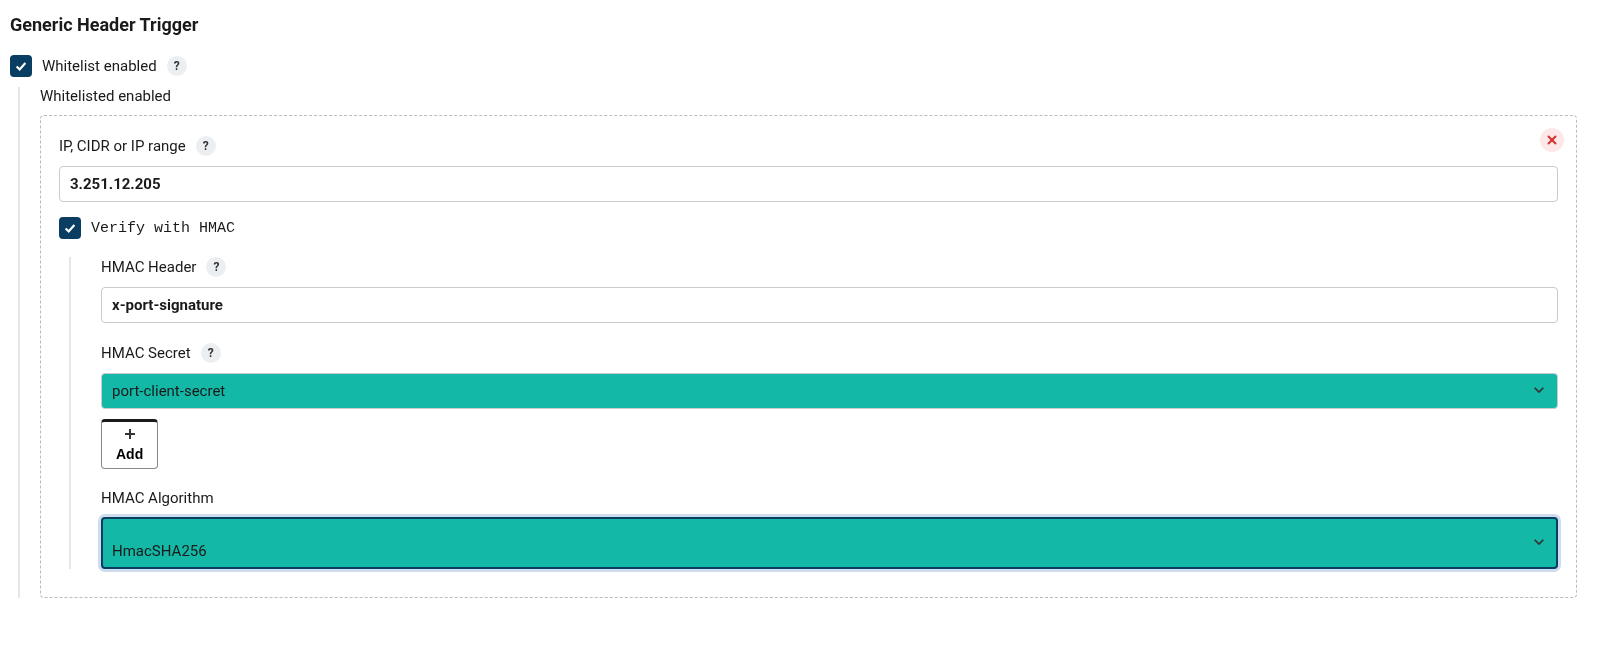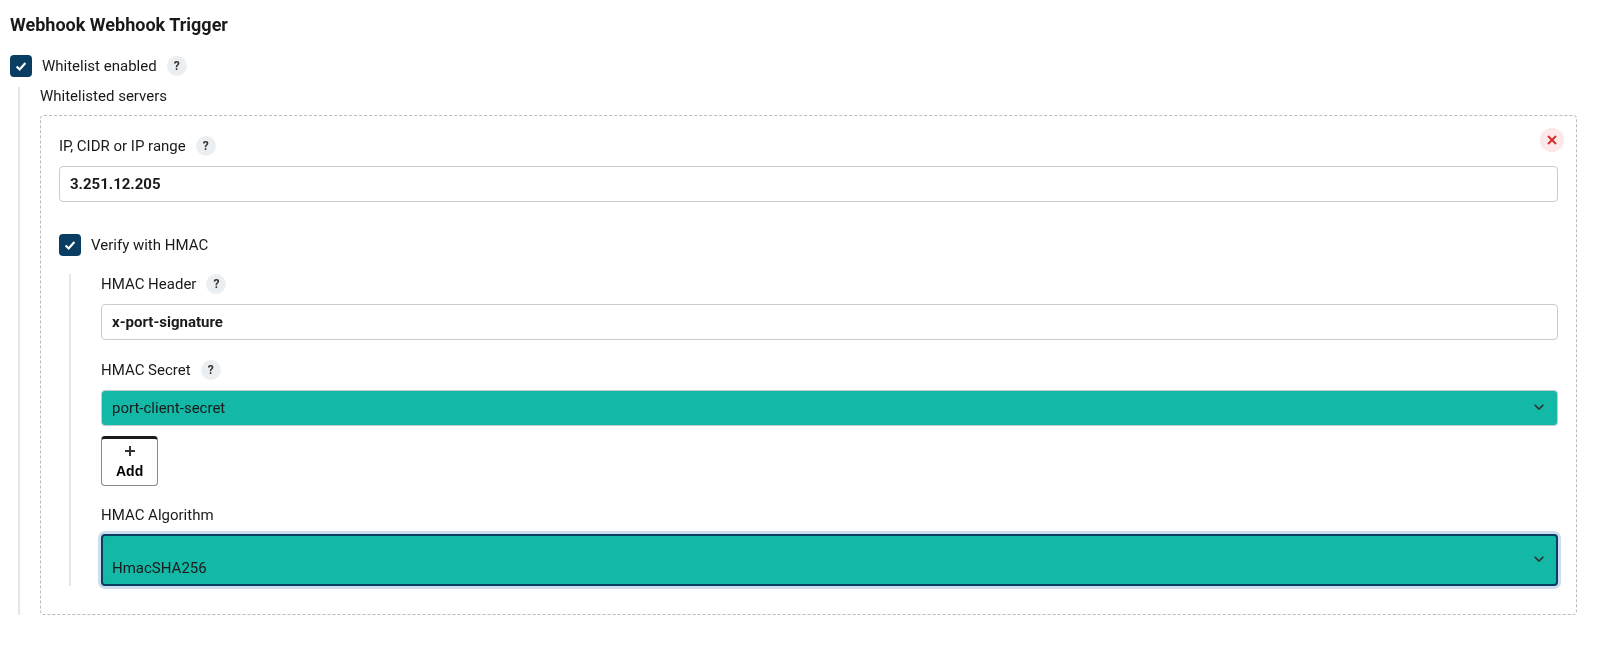--- a/index.html
+++ b/index.html
@@ -190,7 +190,7 @@
 </head>
 <body>
 
-<div class="section-title">Webhook Webhook Trigger</div>
+<div class="section-title">Generic Header Trigger</div>
 
 <div class="checkbox-row">
   <div class="checkbox">

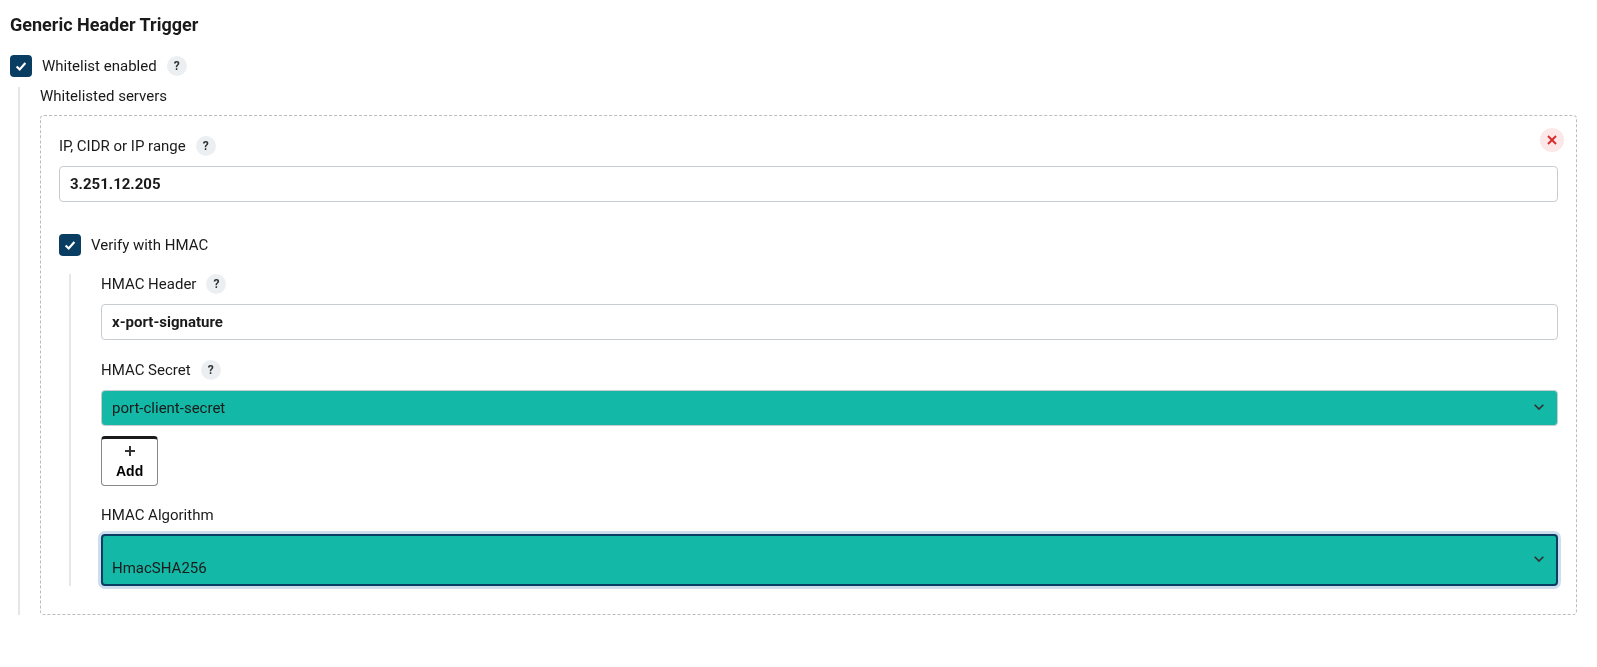--- a/index.html
+++ b/index.html
@@ -203,7 +203,7 @@
 </div>
 
 <div class="indent-1">
-  <div class="sub-label">Whitelisted servers</div>
+  <div class="sub-label">Whitelisted enabled</div>
 
   <div class="dashed-box">
     <div class="close-btn">

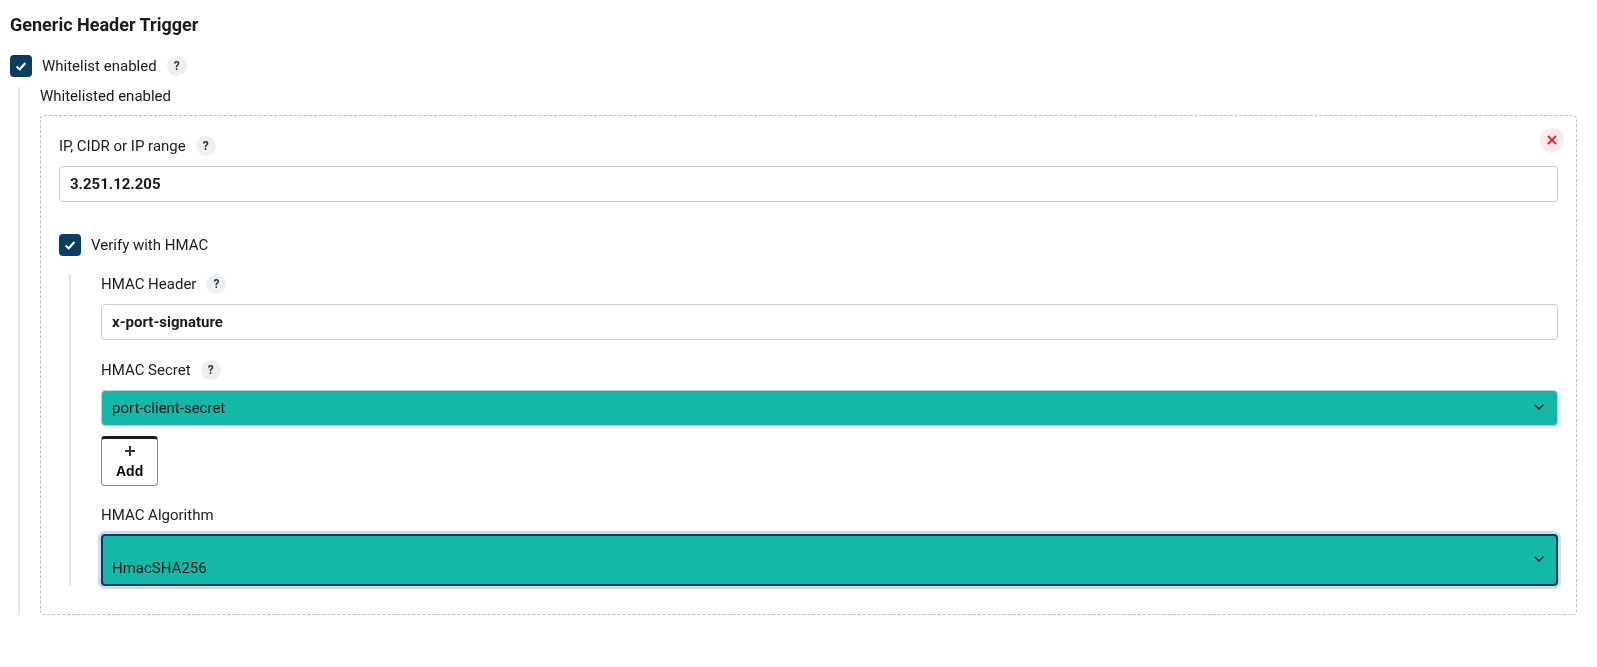--- a/index.html
+++ b/index.html
@@ -184,7 +184,8 @@
       stroke-width: 2;
     }
     .spacer-top {
-      margin-top: 32px;
+      margin-top: 15px;
+      font-family: Liberation Mono, monospace;
     }
   </style>
 </head>

